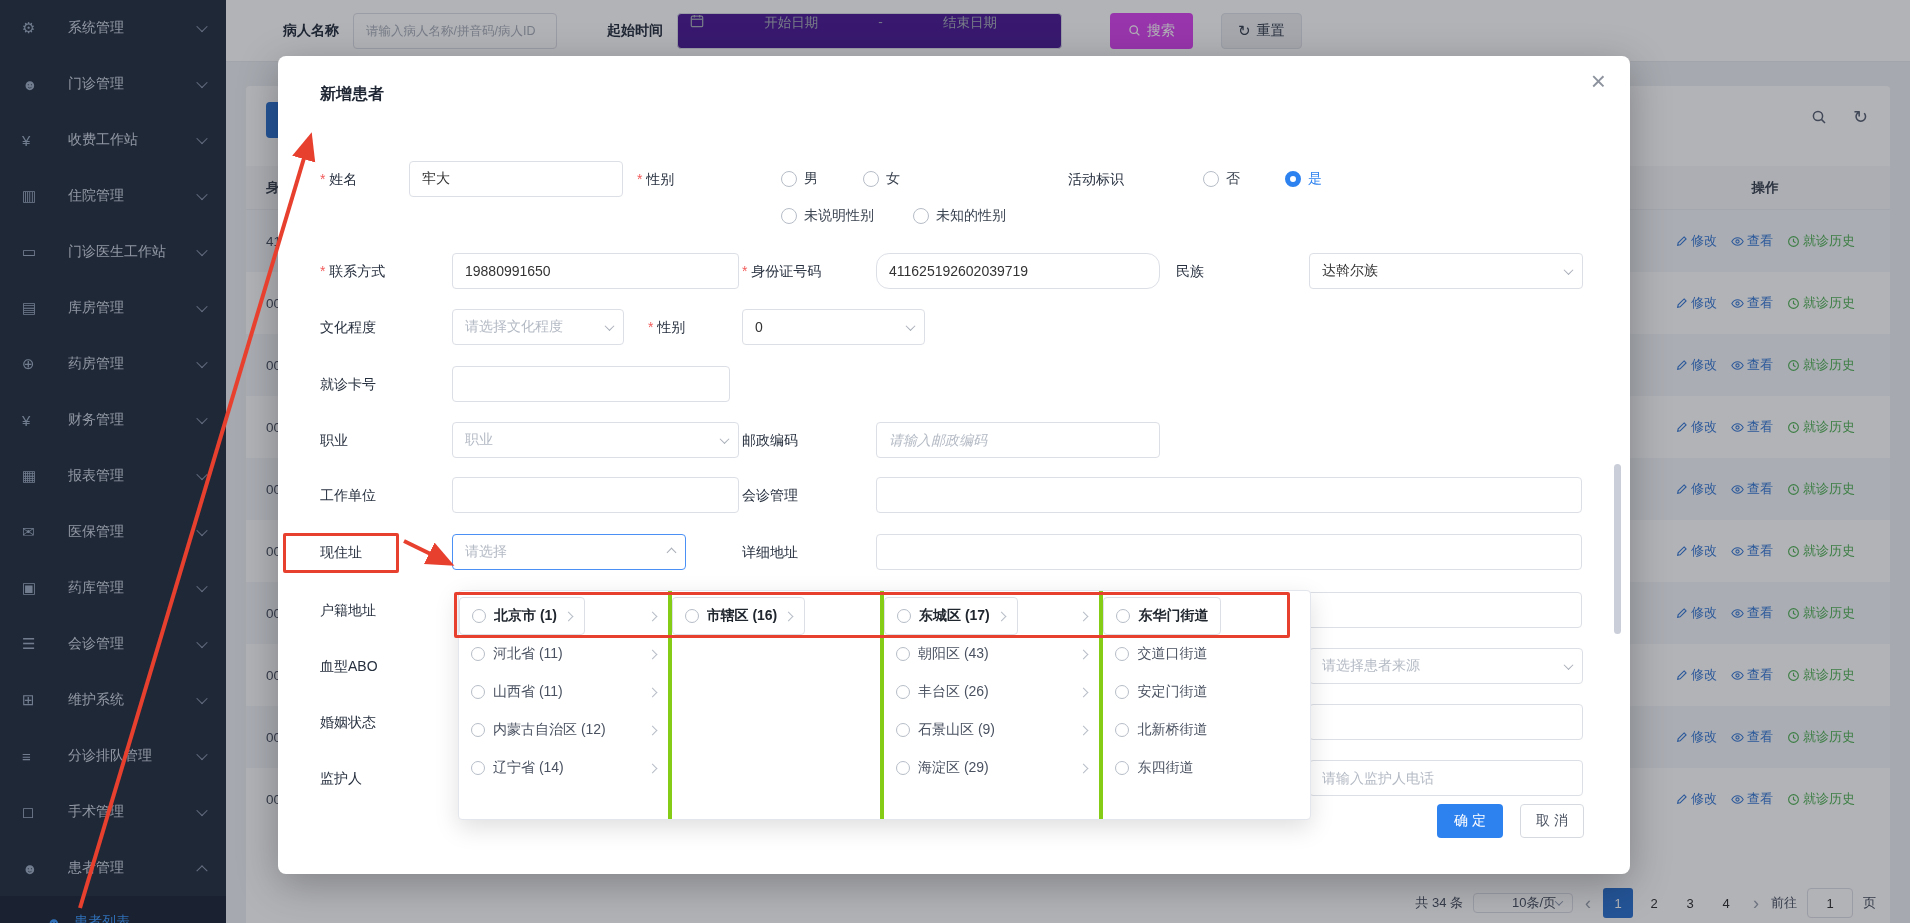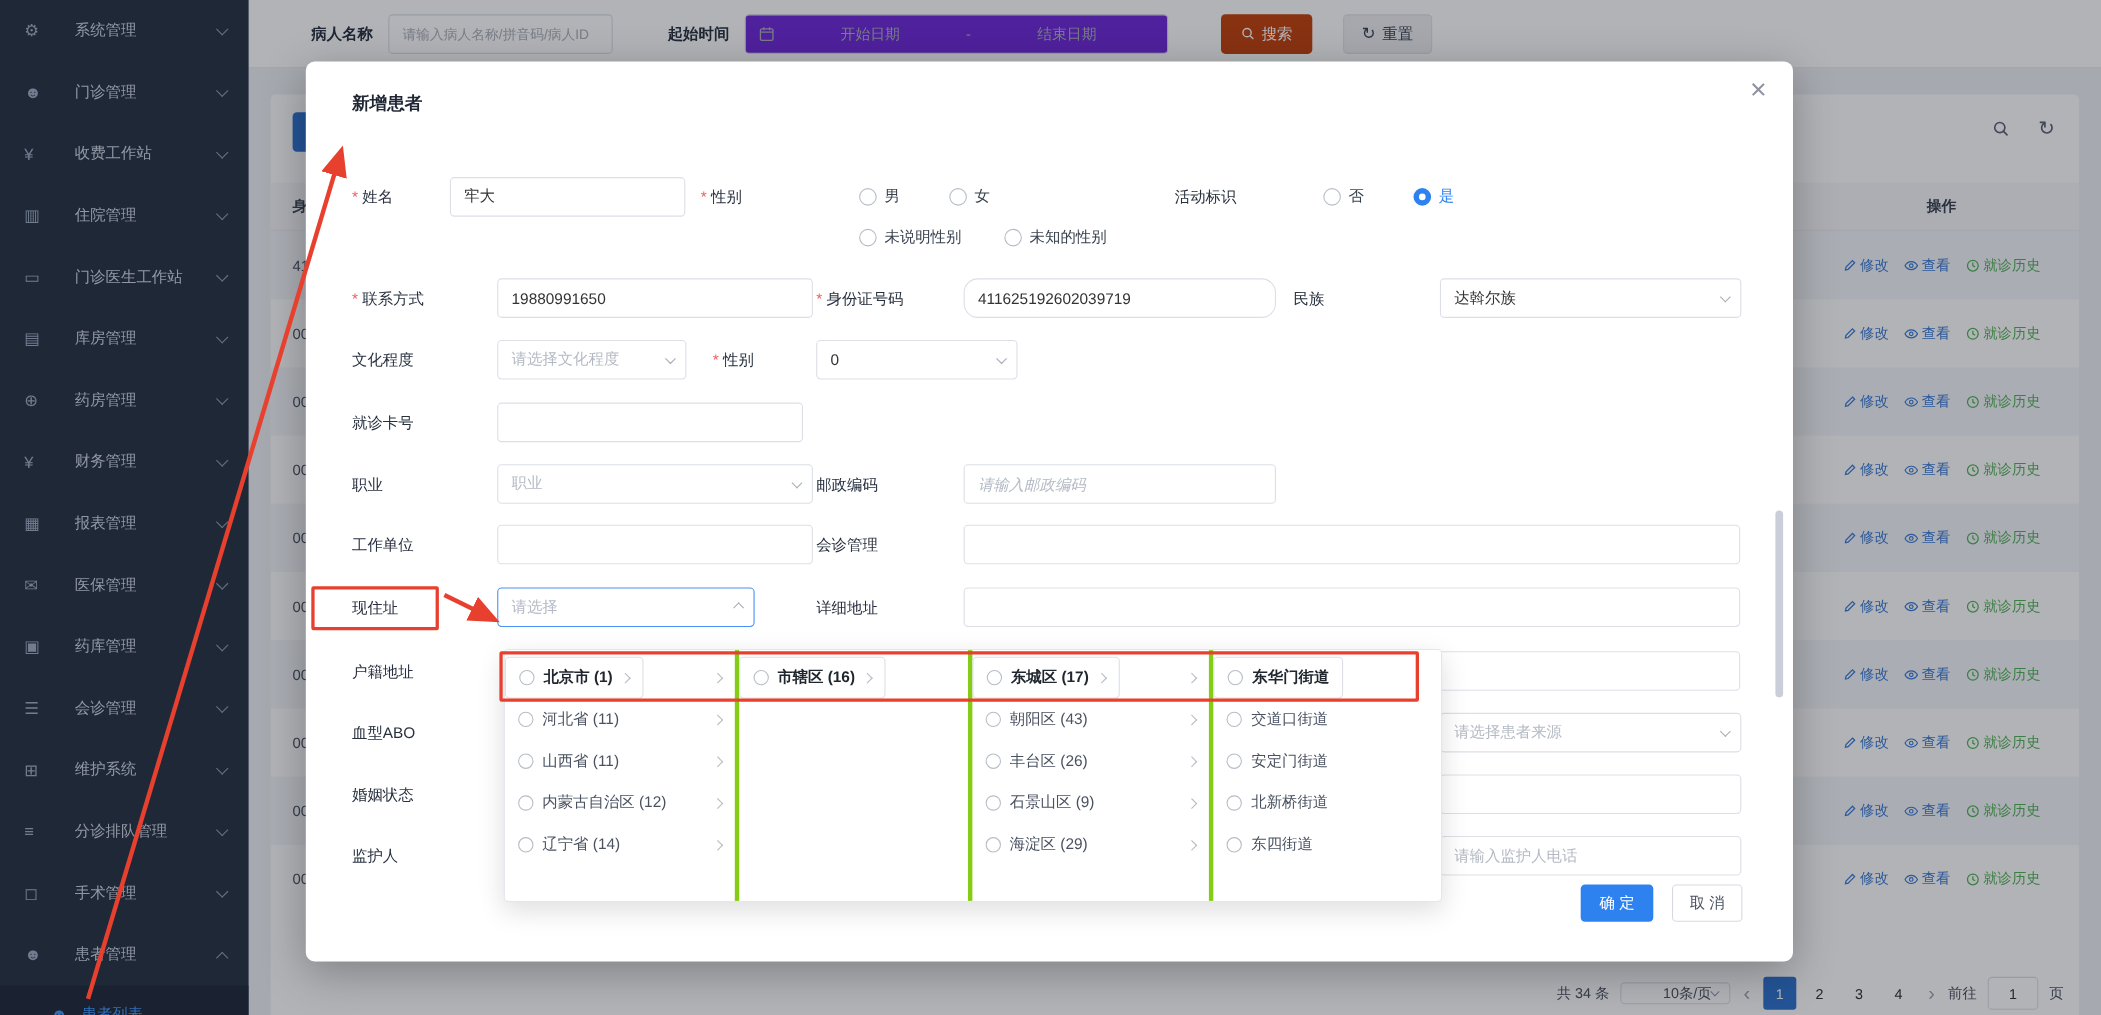--- a/index.html
+++ b/index.html
@@ -23,7 +23,7 @@
 .f-label{font-weight:700;color:#27303f;margin-right:14px;white-space:nowrap}
 .f-input{width:204px;height:36px;border:1px solid #dcdfe6;border-radius:4px;padding:0 12px;font-size:12.5px;color:#333;margin-right:50px;background:#fff;outline:none}
 .f-input::placeholder{color:#aab0ba}
-.f-daterange{width:385px;height:36px;border:1px solid #dcdfe6;border-radius:4px;background:#6d28d9;display:flex;align-items:center;padding:0 12px;gap:8px;color:#aab0ba;font-size:13.5px;margin-right:48px}
+.f-daterange{width:385px;height:36px;border:1px solid #dcdfe6;border-radius:4px;background:#4c1d95;display:flex;align-items:flex-start;padding:0 12px;gap:8px;color:#aab0ba;font-size:13.5px;margin-right:48px}
 .f-daterange .dph{flex:1;text-align:center;white-space:nowrap}
 .btn{height:36px;border:none;border-radius:4px;font-size:14px;display:inline-flex;align-items:center;gap:6px;cursor:pointer;white-space:nowrap}
 .btn-search{background:#c2410c;color:#fff;padding:0 18px;margin-right:28px}

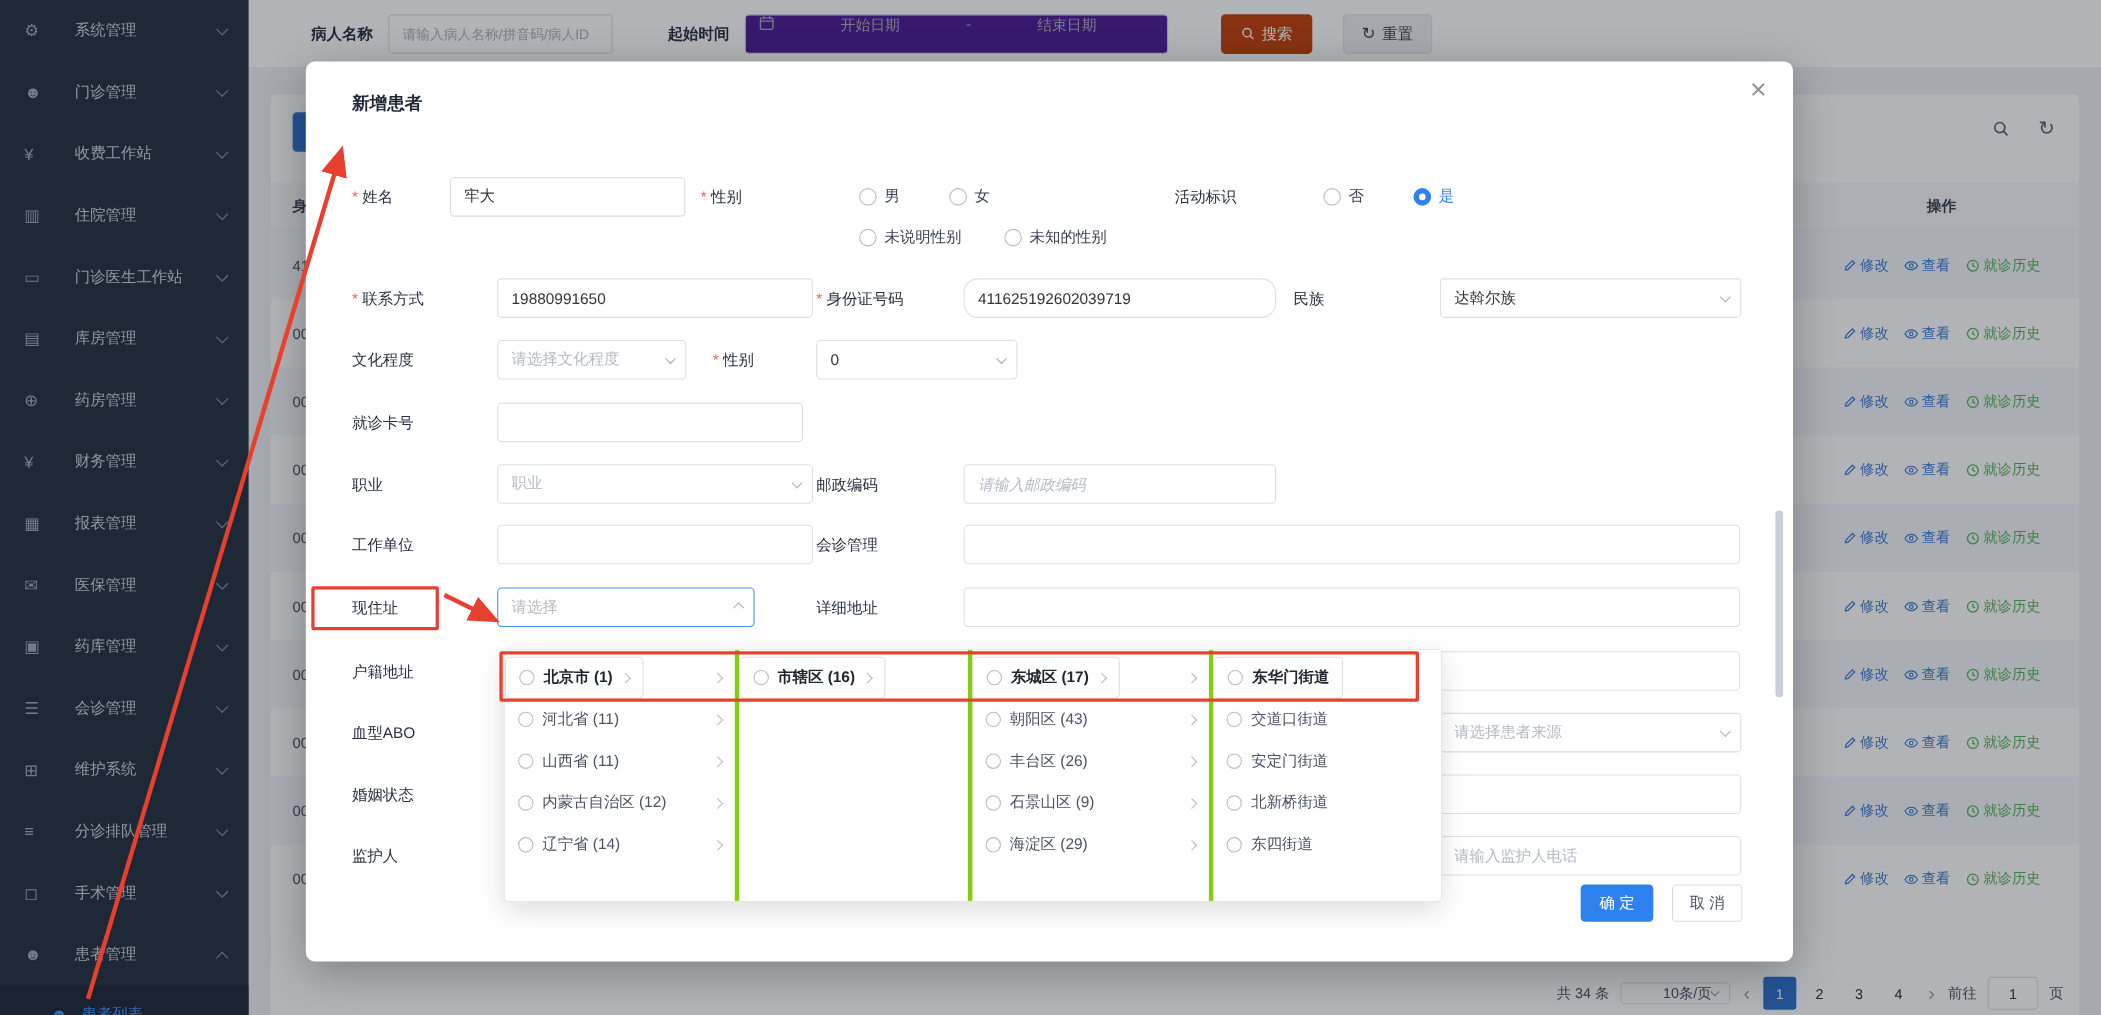--- a/index.html
+++ b/index.html
@@ -26,7 +26,7 @@
 .f-daterange{width:385px;height:36px;border:1px solid #dcdfe6;border-radius:4px;background:#4c1d95;display:flex;align-items:flex-start;padding:0 12px;gap:8px;color:#aab0ba;font-size:13.5px;margin-right:48px}
 .f-daterange .dph{flex:1;text-align:center;white-space:nowrap}
 .btn{height:36px;border:none;border-radius:4px;font-size:14px;display:inline-flex;align-items:center;gap:6px;cursor:pointer;white-space:nowrap}
-.btn-search{background:#c2410c;color:#fff;padding:0 18px;margin-right:28px}
+.btn-search{background:#d946ef;color:#fff;padding:0 18px;margin-right:28px}
 .btn-reset{background:#edeff2;color:#3a4350;padding:0 16px;border:1px solid #dfe2e7}
 .ric{font-size:15px;line-height:1}
 

